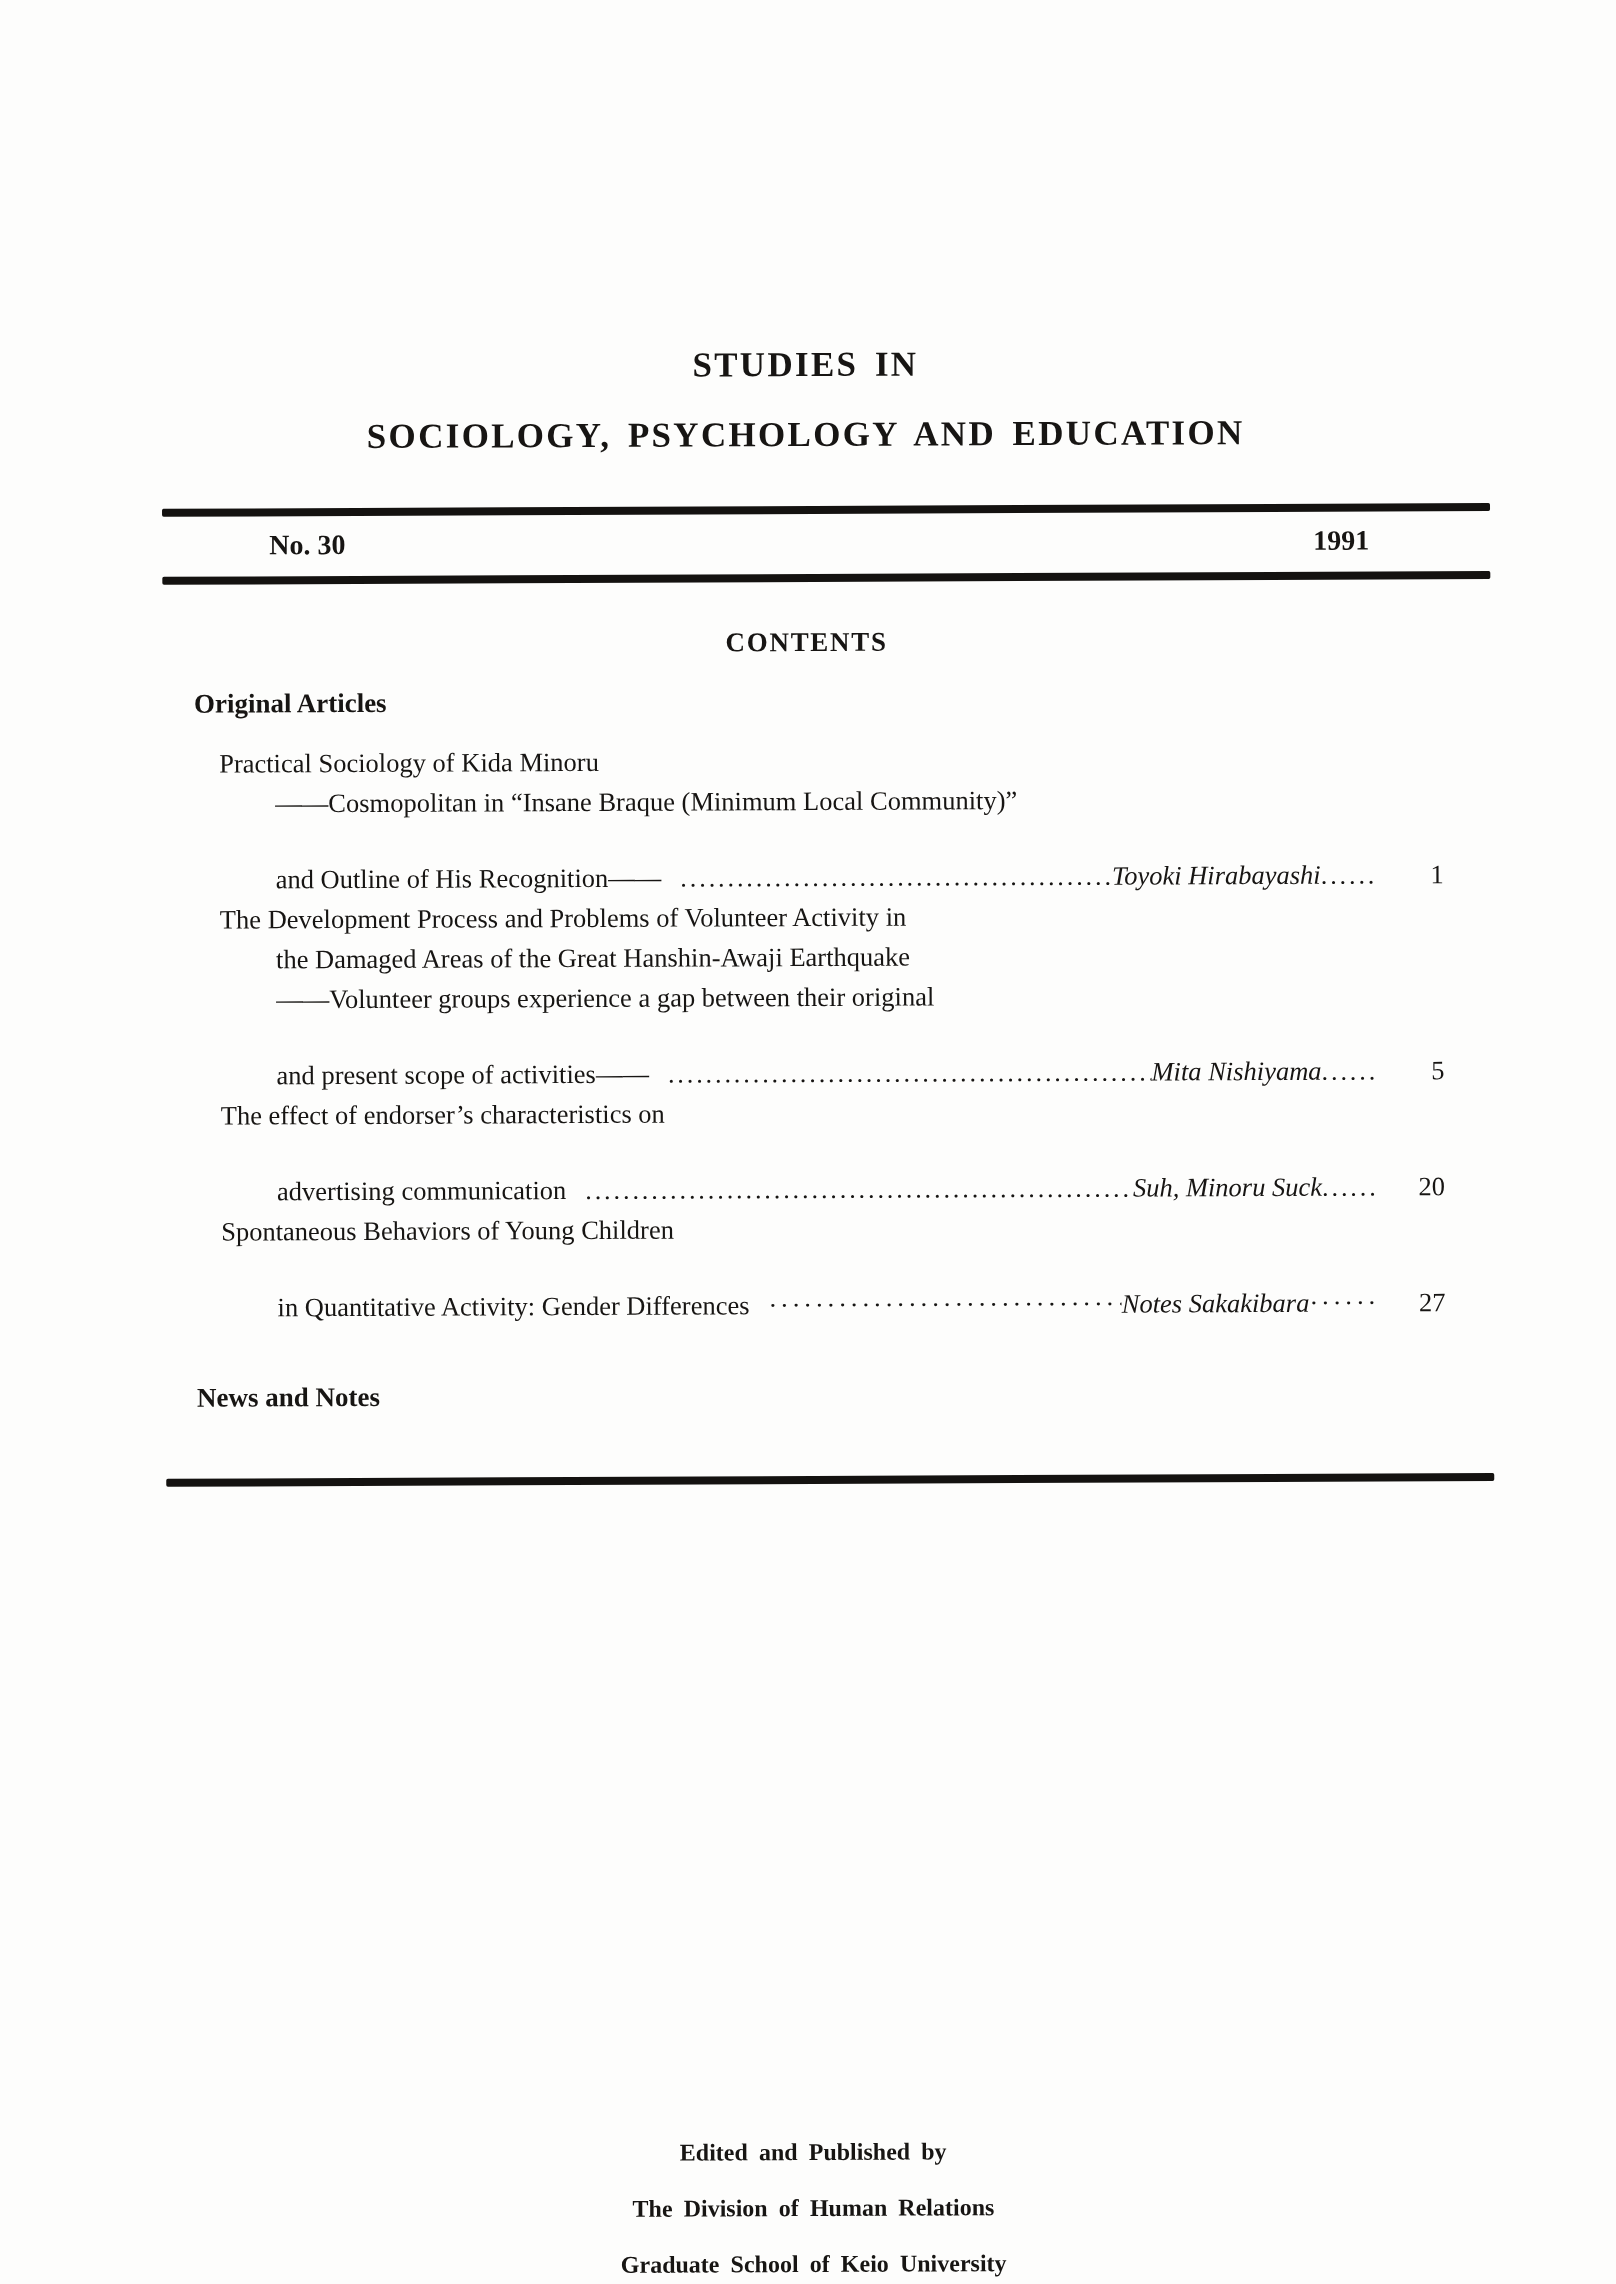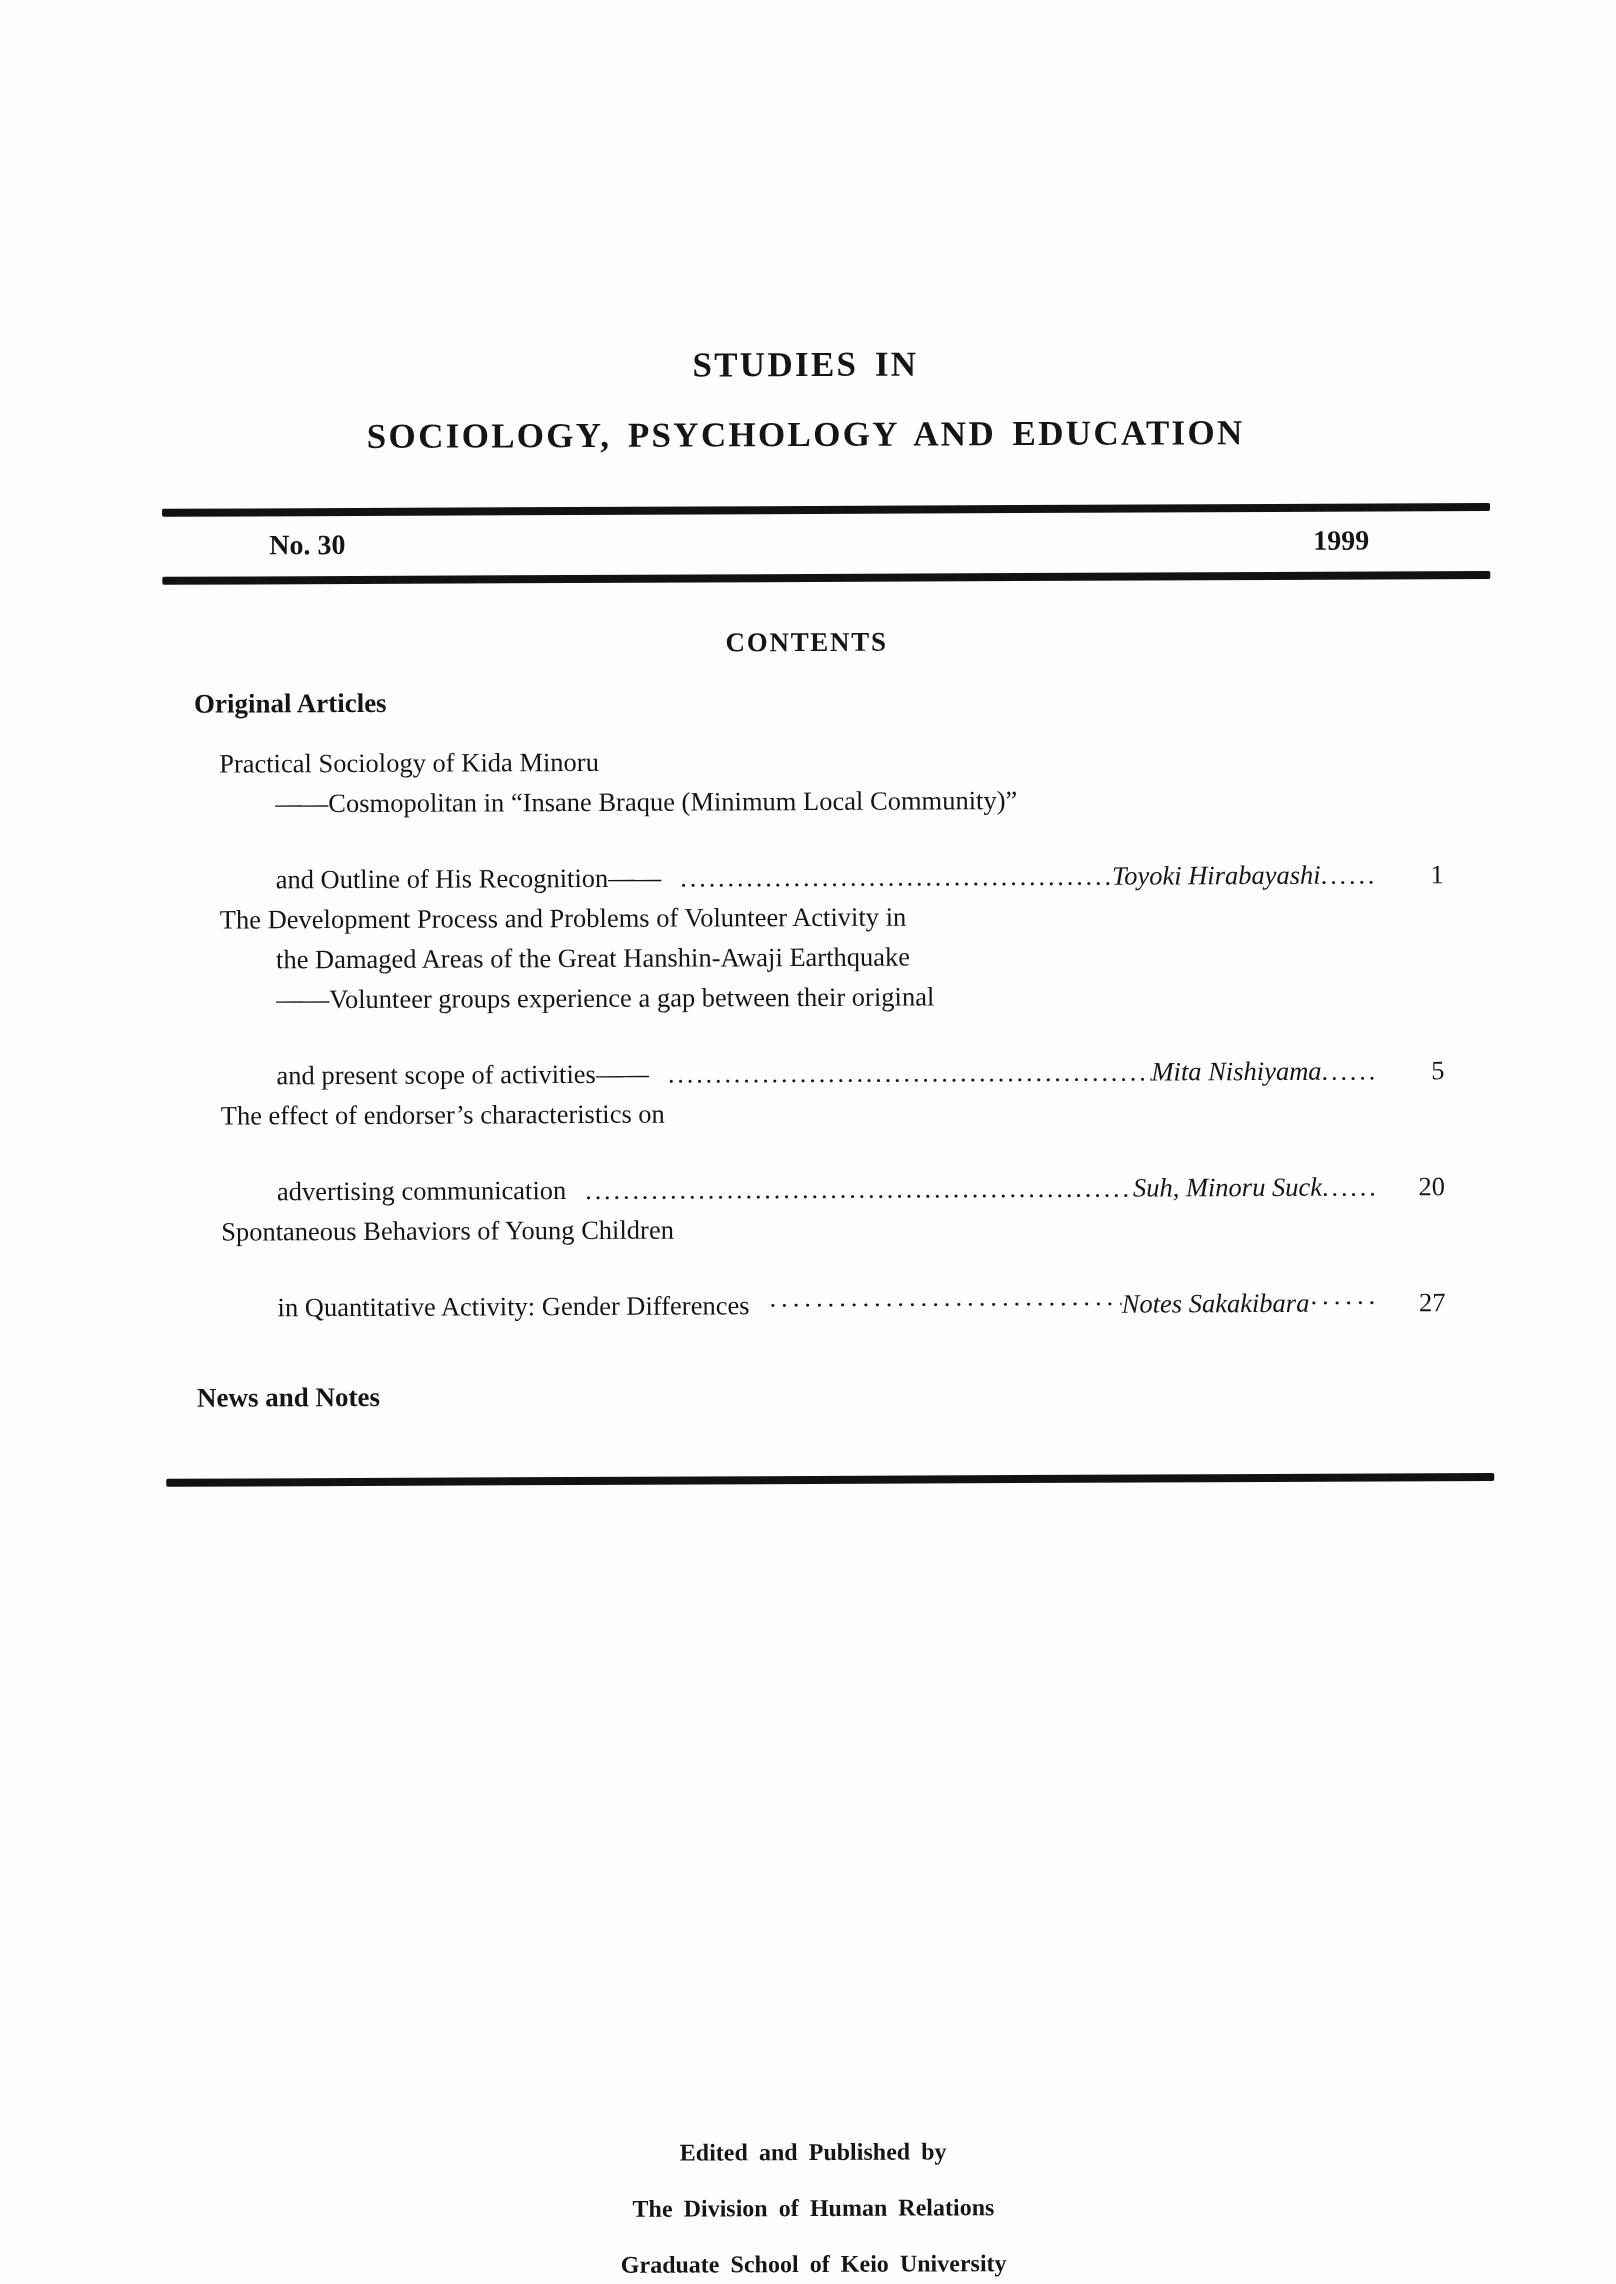--- a/index.html
+++ b/index.html
@@ -119,7 +119,7 @@
 
     <div class="issue-row">
       <span>No. 30</span>
-      <span>1999</span>
+      <span>1991</span>
     </div>
 
     <div class="rule rule-mid"></div>

